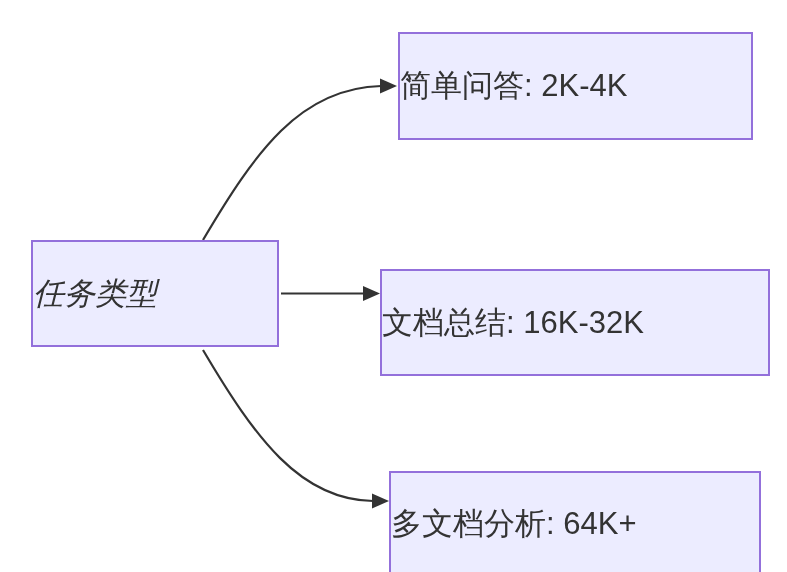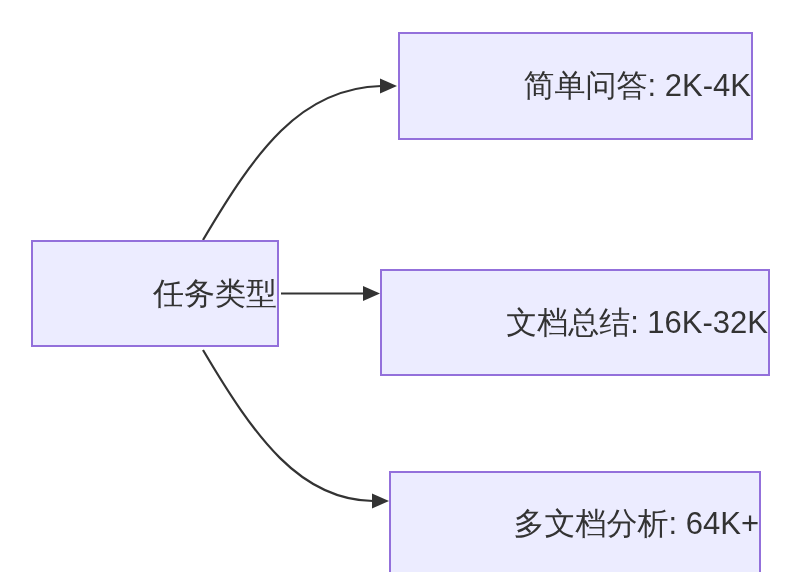--- a/index.html
+++ b/index.html
@@ -39,7 +39,7 @@
     border: 2px solid var(--node-border, #9370DB);
     display: flex;
     align-items: center;
-    justify-content: flex-end;
+    justify-content: flex-start;
     color: var(--text, #333333);
     font-size: 31px;
     line-height: 1.2;

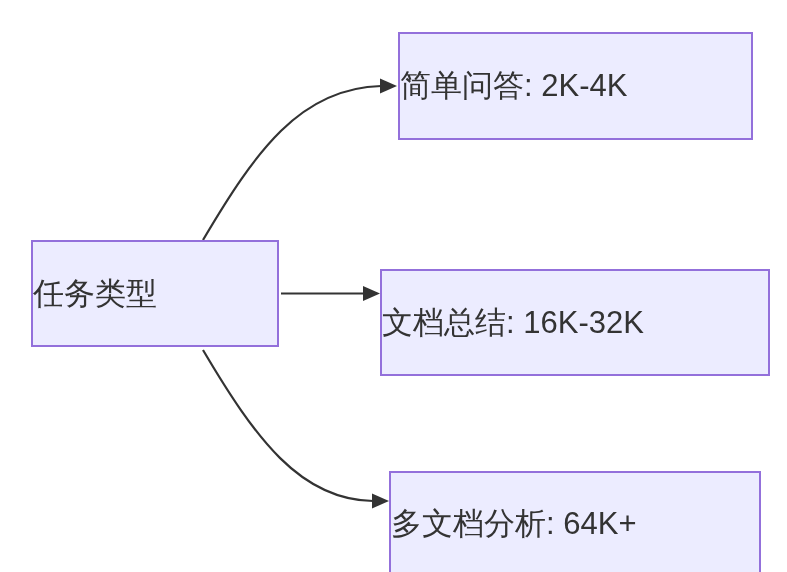--- a/index.html
+++ b/index.html
@@ -45,7 +45,7 @@
     line-height: 1.2;
     white-space: nowrap;
   }
-  .node-root   { left: 31px;  top: 240px; width: 248px; height: 107px; }
+  .node-root   { left: 31px;  top: 240px; width: 248px; height: 107px; font-style: italic; }
   .node-b0     { left: 398px; top: 32px;  width: 355px; height: 108px; }
   .node-b1     { left: 380px; top: 240px; width: 390px; height: 107px; margin-top: 29px; }
   .node-b2     { left: 389px; top: 471px; width: 372px; height: 106px; }

